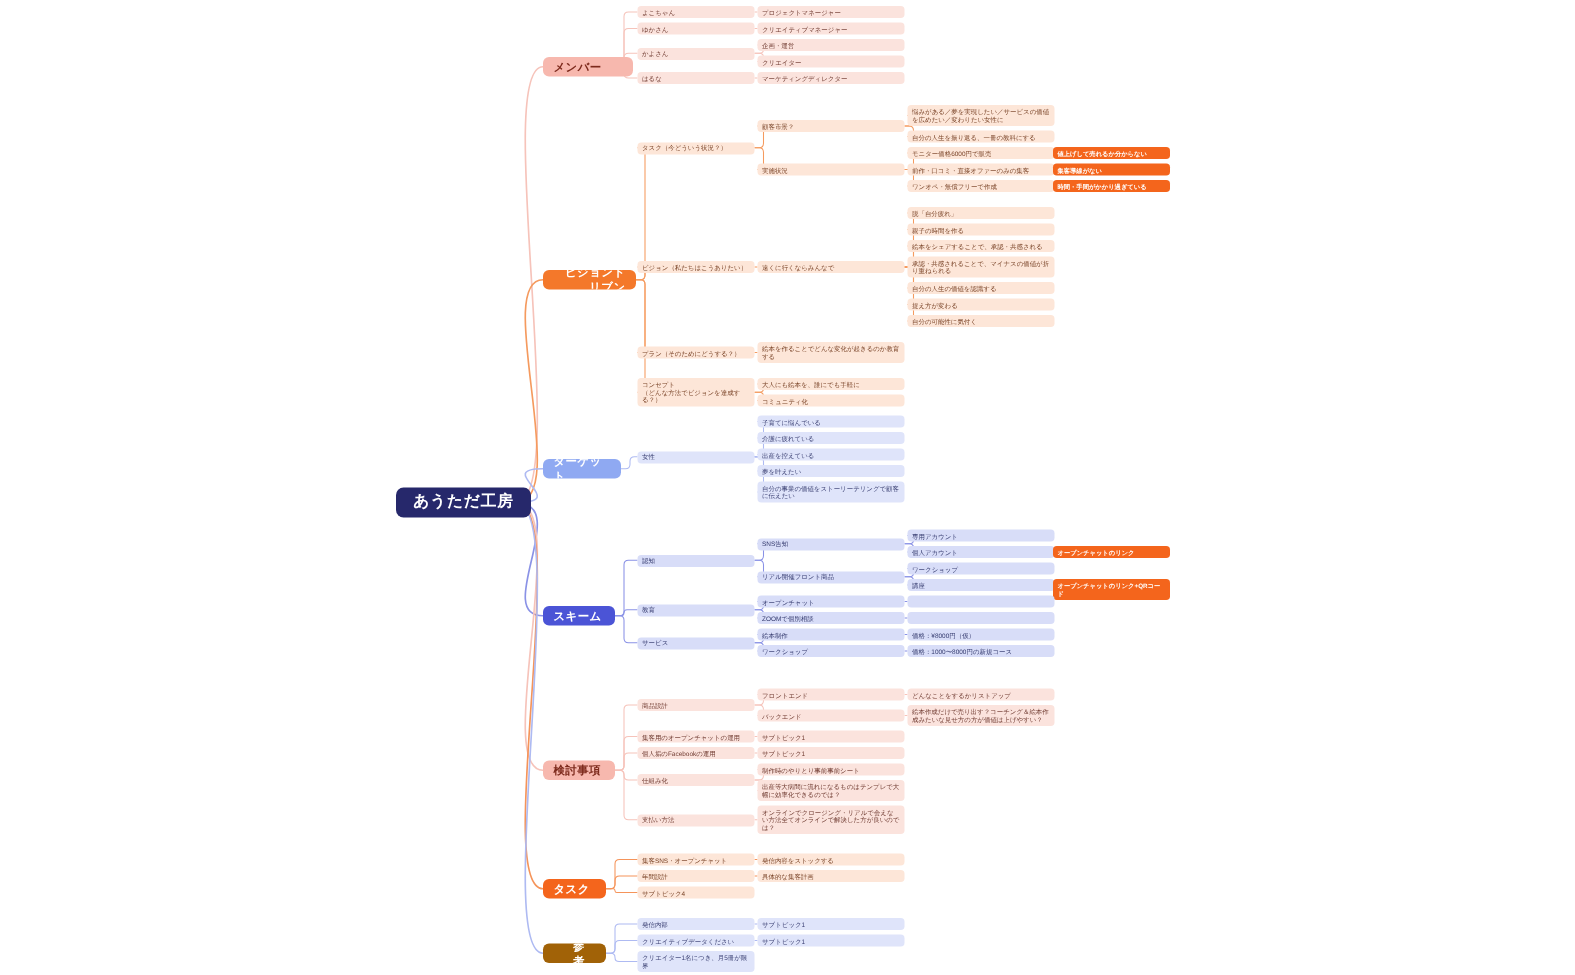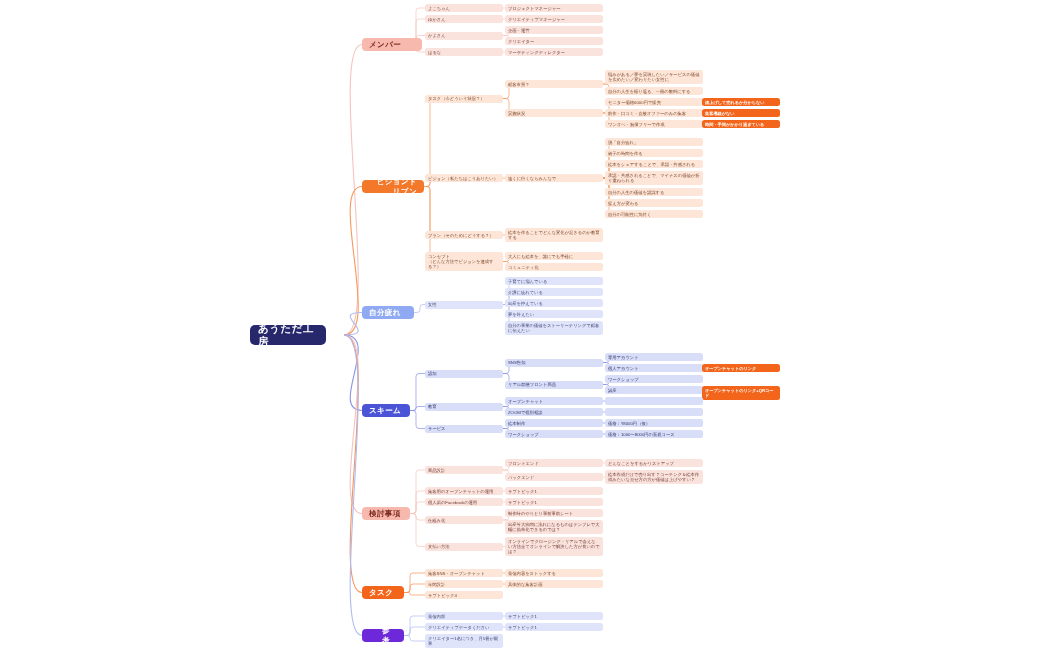--- a/index.html
+++ b/index.html
@@ -214,7 +214,7 @@
       <div class="node n-box t-peach" style="left: 505px; top: 263px; width: 98px; min-height: 8px;">コミュニティ化</div>
       <div class="node n-box t-peach" style="left: 425px; top: 252px; width: 78px; min-height: 19px;">コンセプト
 （どんな方法でビジョンを達成する？）</div>
-      <div class="node n-l1 c-blueL" style="left: 362px; top: 306px; width: 52px; height: 13px;">自分疲れ</div>
+      <div class="node n-l1 c-blueL" style="left: 362px; top: 306px; width: 52px; height: 13px;">ターゲット</div>
       <div class="node n-box t-blue" style="left: 505px; top: 277px; width: 98px; min-height: 8px;">子育てに悩んでいる</div>
       <div class="node n-box t-blue" style="left: 505px; top: 288px; width: 98px; min-height: 8px;">介護に疲れている</div>
       <div class="node n-box t-blue" style="left: 505px; top: 299px; width: 98px; min-height: 8px;">出産を控えている</div>

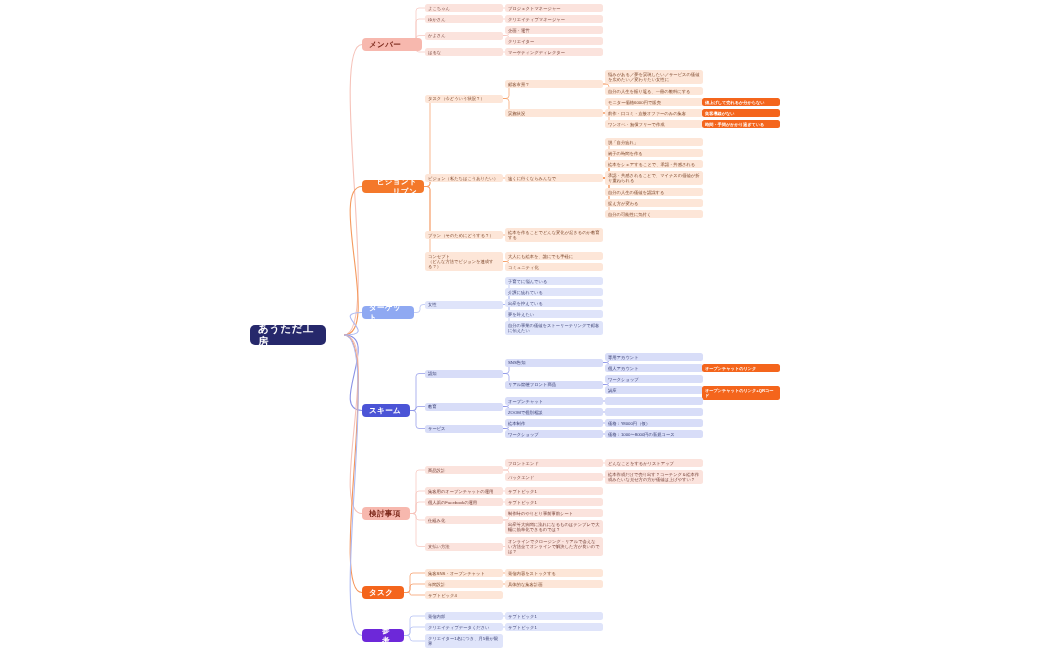--- a/index.html
+++ b/index.html
@@ -176,7 +176,7 @@
       <path d="M344,335 C382,335 328,635.5 362,635.5" stroke="#aebaf2" stroke-width="1.1" fill="none"></path>
     </svg>
   <div id="nodes">
-      <div class="node n-root" style="left: 250px; top: 325px; width: 76px; height: 20px;">あうただ工房</div>
+      <div class="node n-root" style="left: 264px; top: 325px; width: 90px; height: 20px;">あうただ工房</div>
       <div class="node n-l1 c-pink" style="left: 362px; top: 38px; width: 60px; height: 13px;">メンバー</div>
       <div class="node n-box t-pink" style="left: 505px; top: 4px; width: 98px; min-height: 8px;">プロジェクトマネージャー</div>
       <div class="node n-box t-pink" style="left: 425px; top: 4px; width: 78px; min-height: 8px;">よこちゃん</div>

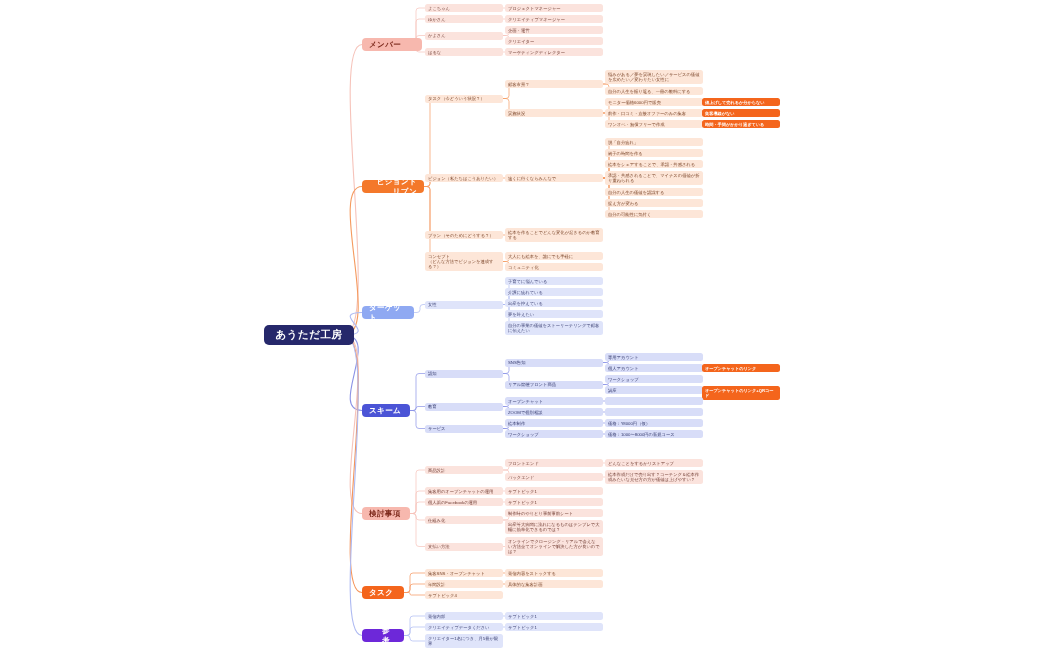--- a/index.html
+++ b/index.html
@@ -56,7 +56,7 @@
   .n-l1.c-blueD  { background: #4b54d6; }
   .n-l1.c-pink2  { background: #f7b8ae; color:#7d2a1c; }
   .n-l1.c-orange2{ background: #f4651c; }
-  .n-l1.c-blueL2 { background: #6d28d9; padding-left: 20px; }
+  .n-l1.c-blueL2 { background: #a16207; padding-left: 20px; }
 
   
   .n-box {

